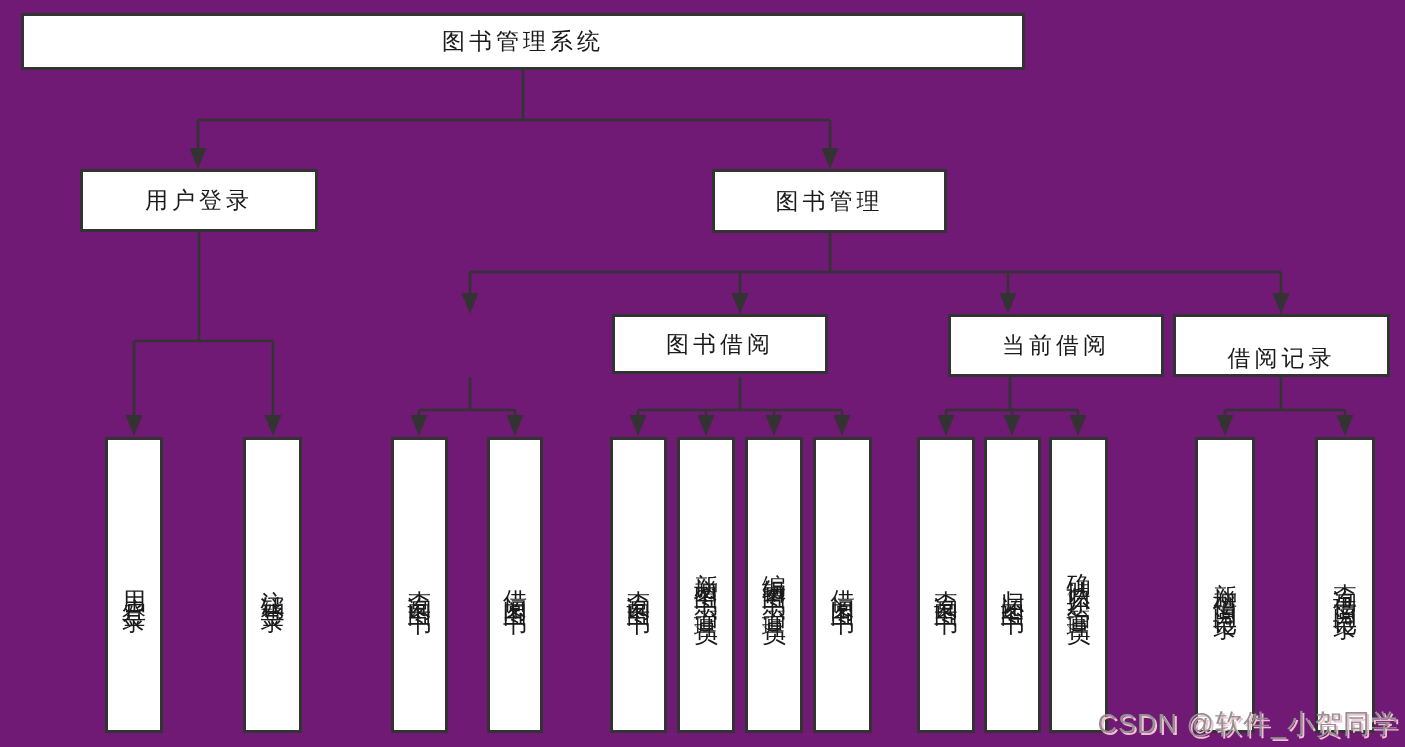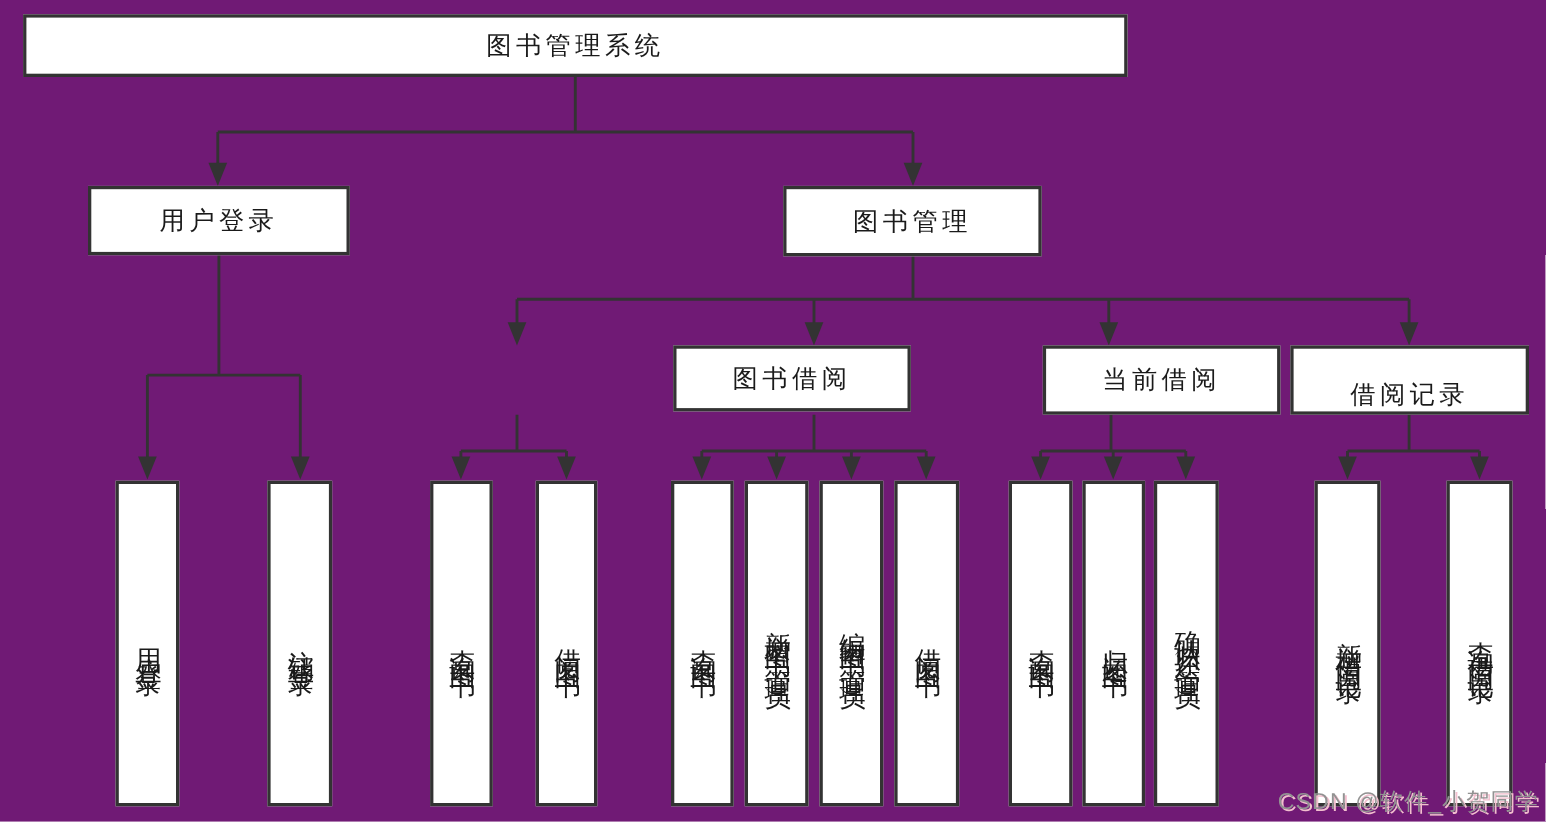--- a/index.html
+++ b/index.html
@@ -55,7 +55,7 @@
     position: absolute;
     right: 6px;
     bottom: 5px;
-    font-size: 21px;
+    font-size: 27px;
     letter-spacing: 1px;
     color: #929292;
     text-shadow: 2px 2px 0 #f2bfce;

